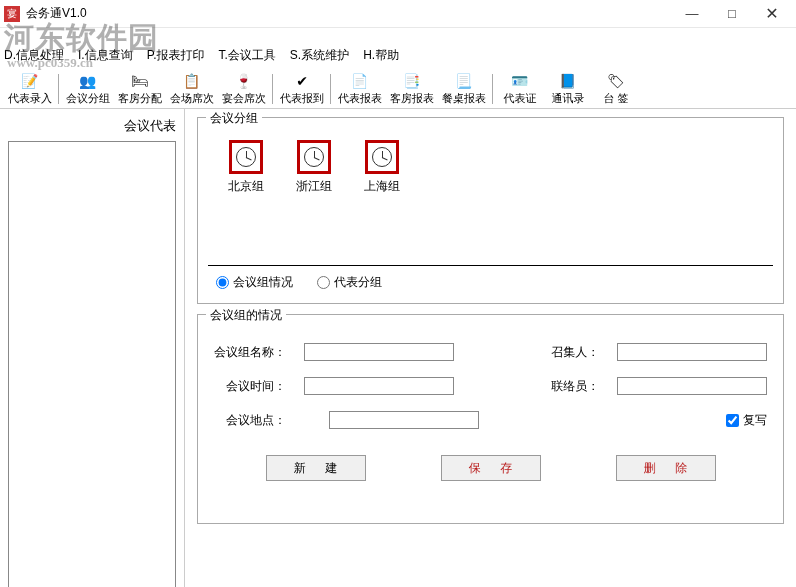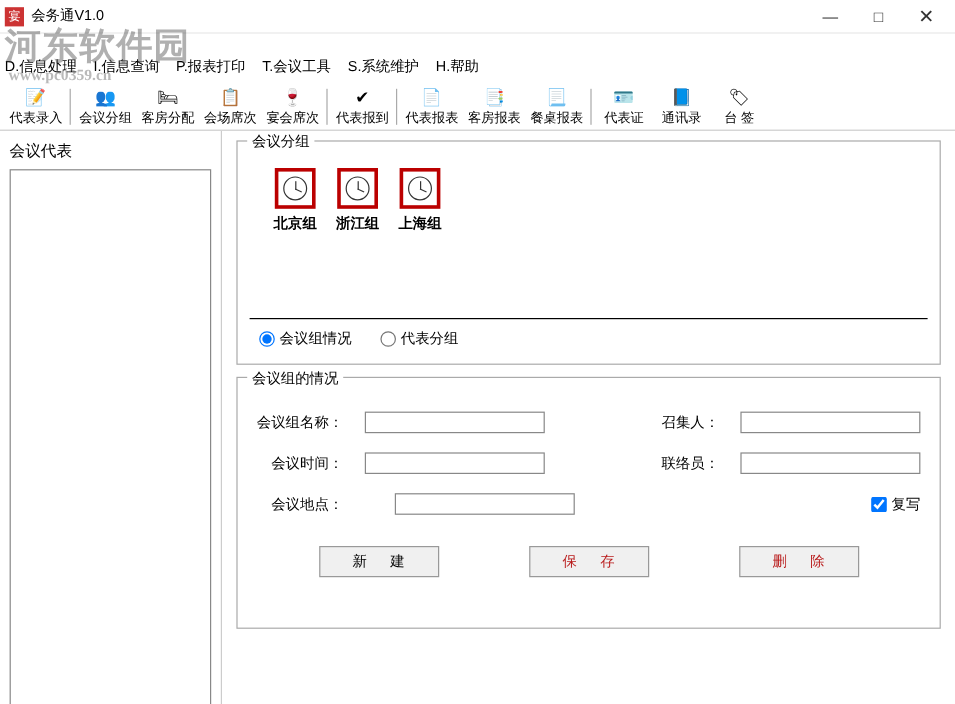--- a/index.html
+++ b/index.html
@@ -19,7 +19,7 @@
 .sep { width: 2px; height: 30px; border-left: 1px solid #aaa; margin: 0 2px; }
 .content { display: flex; height: calc(587px - 28px - 22px - 40px - 2px); }
 .sidebar { width: 185px; border-right: 1px solid #ccc; padding: 6px 8px; }
-.sideheader { text-align: left; padding: 2px 0 6px; font-size: 13px; }
+.sideheader { text-align: right; padding: 2px 0 6px; font-size: 13px; }
 .treebox { border: 1px solid #888; background: #fff; height: 480px; }
 .main { flex: 1; padding: 8px 12px; position: relative; }
 .groupbox { border: 1px solid #aaa; position: relative; margin-bottom: 10px; padding: 12px 10px 10px; }

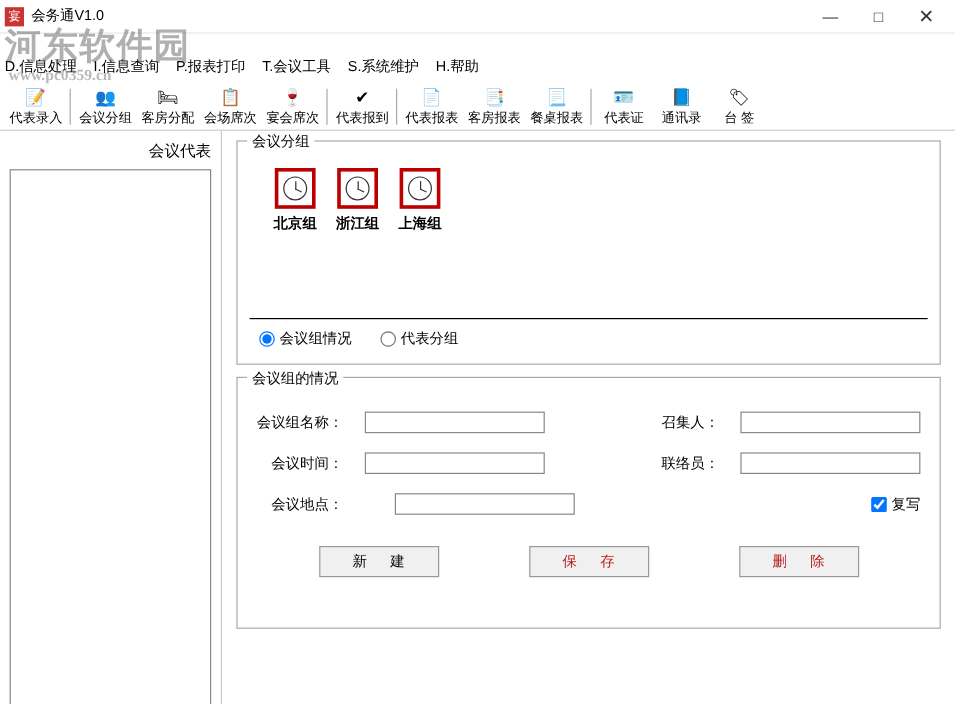--- a/index.html
+++ b/index.html
@@ -24,7 +24,7 @@
 .main { flex: 1; padding: 8px 12px; position: relative; }
 .groupbox { border: 1px solid #aaa; position: relative; margin-bottom: 10px; padding: 12px 10px 10px; }
 .groupbox .legend { position: absolute; top: -8px; left: 8px; background: #fff; padding: 0 4px; font-size: 12px; }
-.groups { display: flex; gap: 16px; padding: 10px 20px 6px; min-height: 90px; font-weight: bold; }
+.groups { display: flex; gap: 32px; padding: 10px 20px 6px; min-height: 90px; }
 .grpitem { display: flex; flex-direction: column; align-items: center; gap: 4px; }
 .grpicon { width: 34px; height: 34px; border: 3px solid #b00; background: #fff; display: flex; align-items: center; justify-content: center; }
 .grpicon .clock { width: 20px; height: 20px; border: 1px solid #333; border-radius: 50%; position: relative; }

